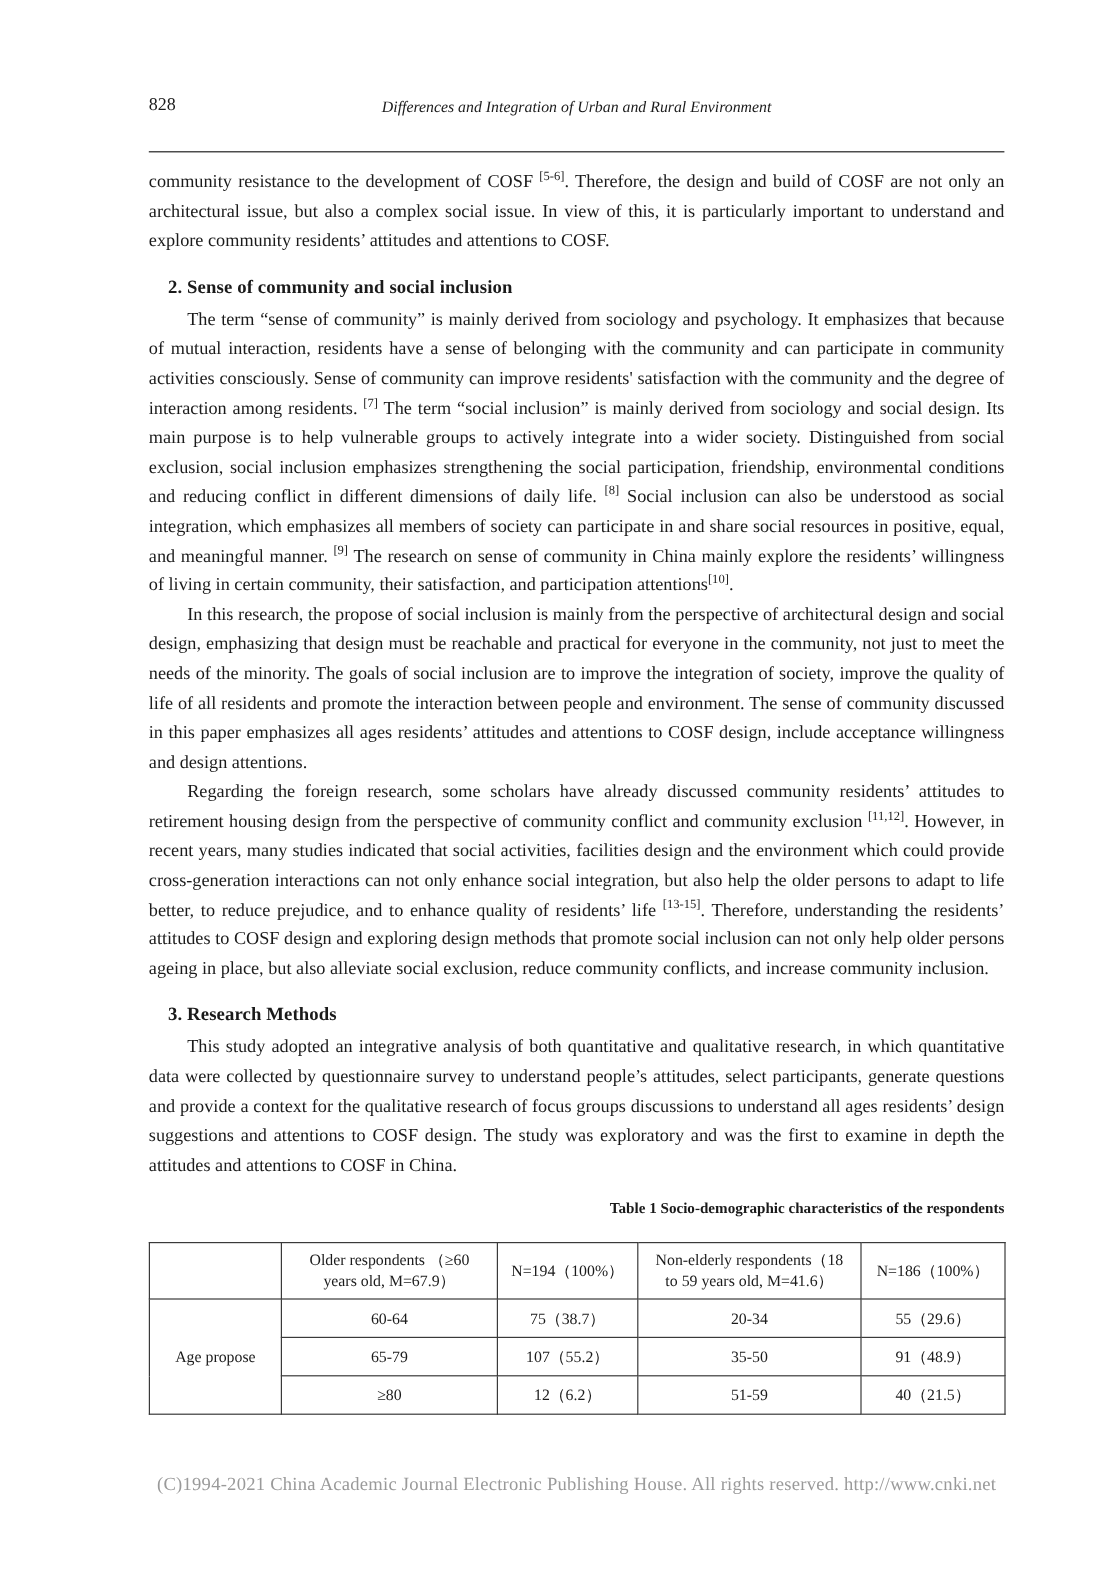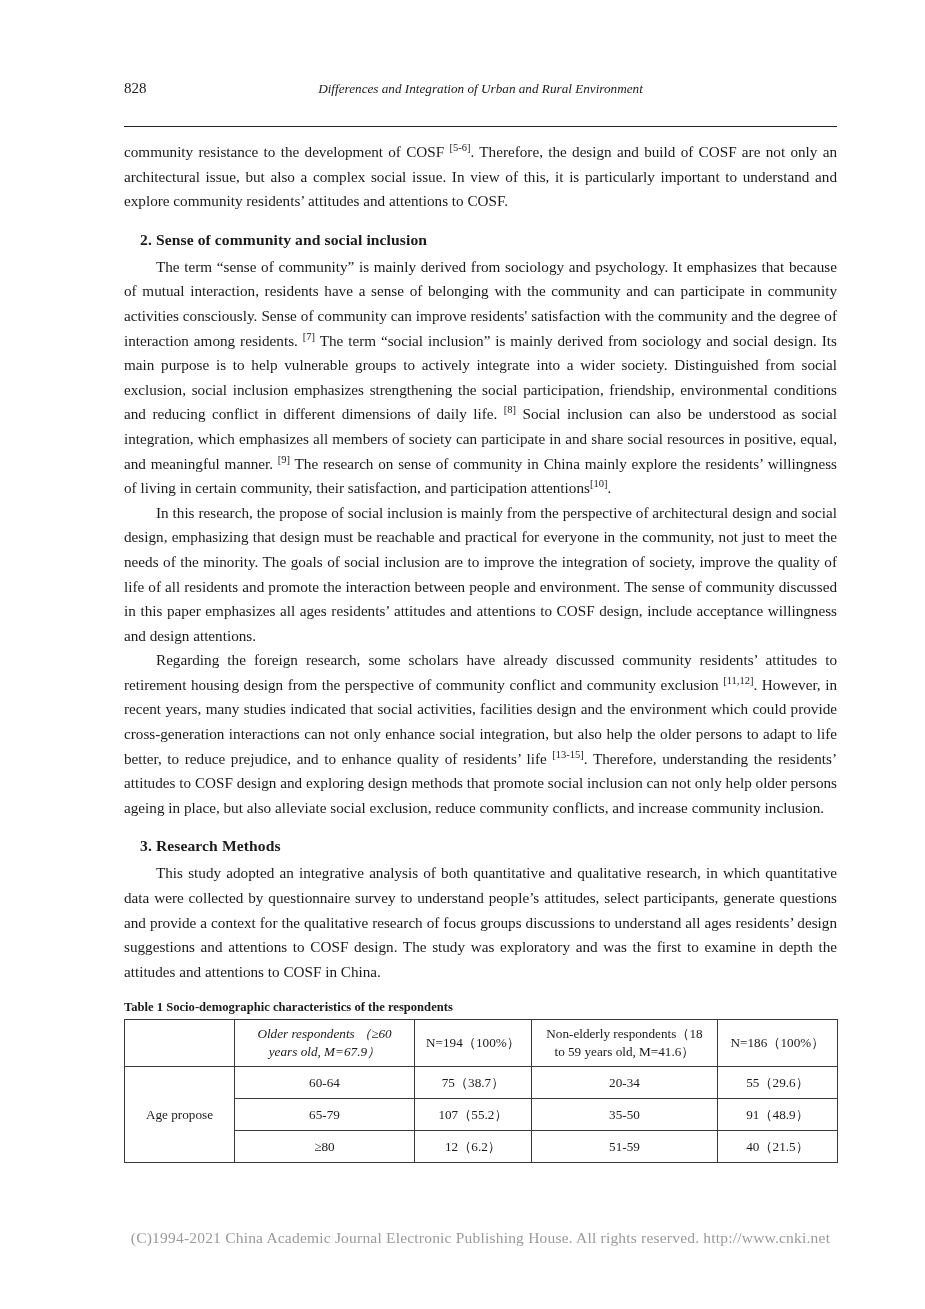--- a/index.html
+++ b/index.html
@@ -86,10 +86,10 @@
     margin-top: 16px;
   }
   .table-caption {
-    text-align: left;
+    text-align: right;
     font-size: 12.6px;
     font-weight: bold;
-    margin-bottom: 4px;
+    margin-bottom: 20px;
   }
   table.demo {
     border-collapse: collapse;

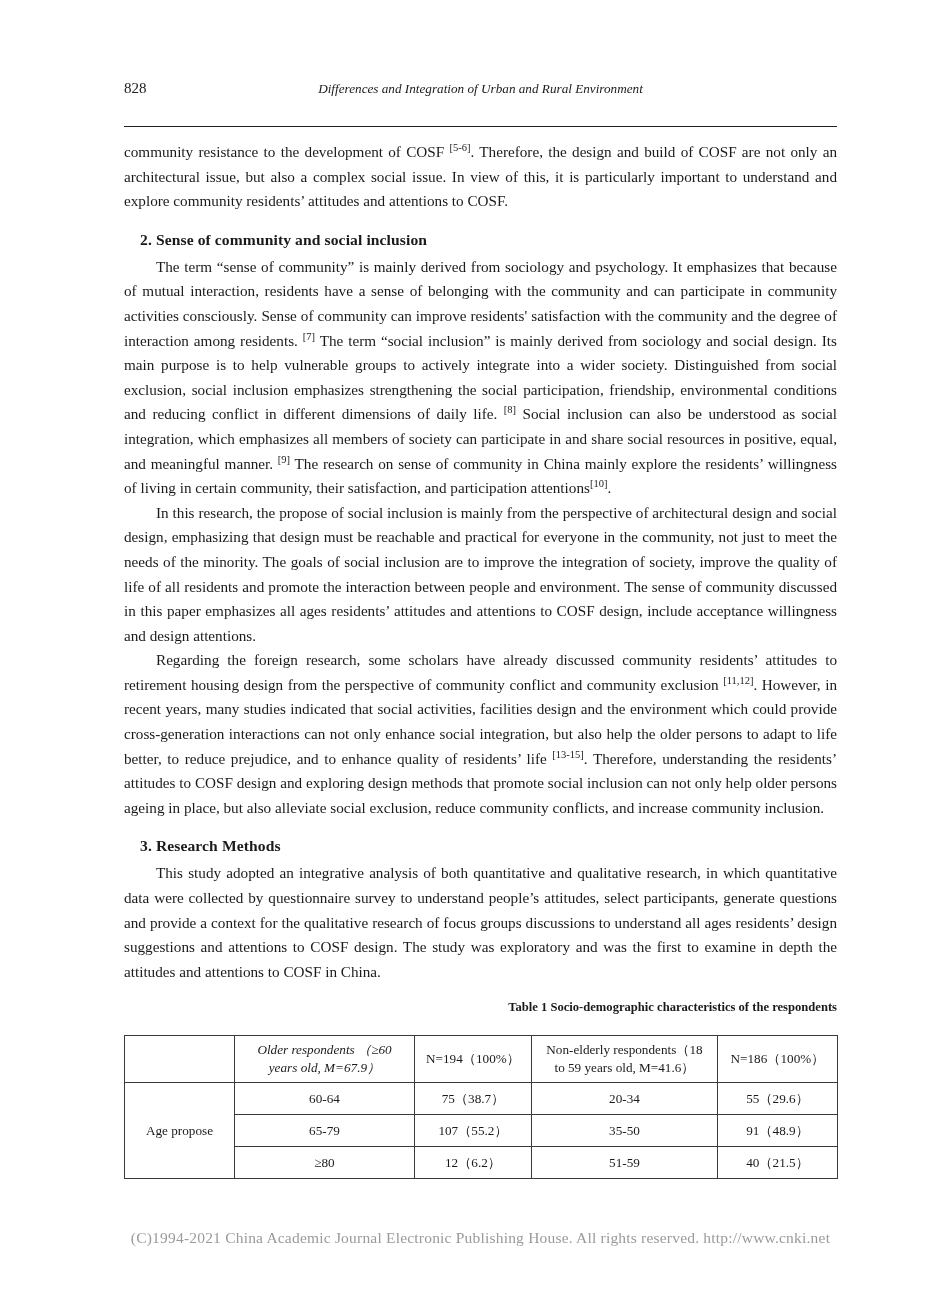--- a/index.html
+++ b/index.html
@@ -107,7 +107,6 @@
   td.hdr-left {
     text-align: left;
     padding-left: 9px;
-    font-style: italic;
   }
   .col1 { width: 110px; }
   .col2 { width: 180px; }

